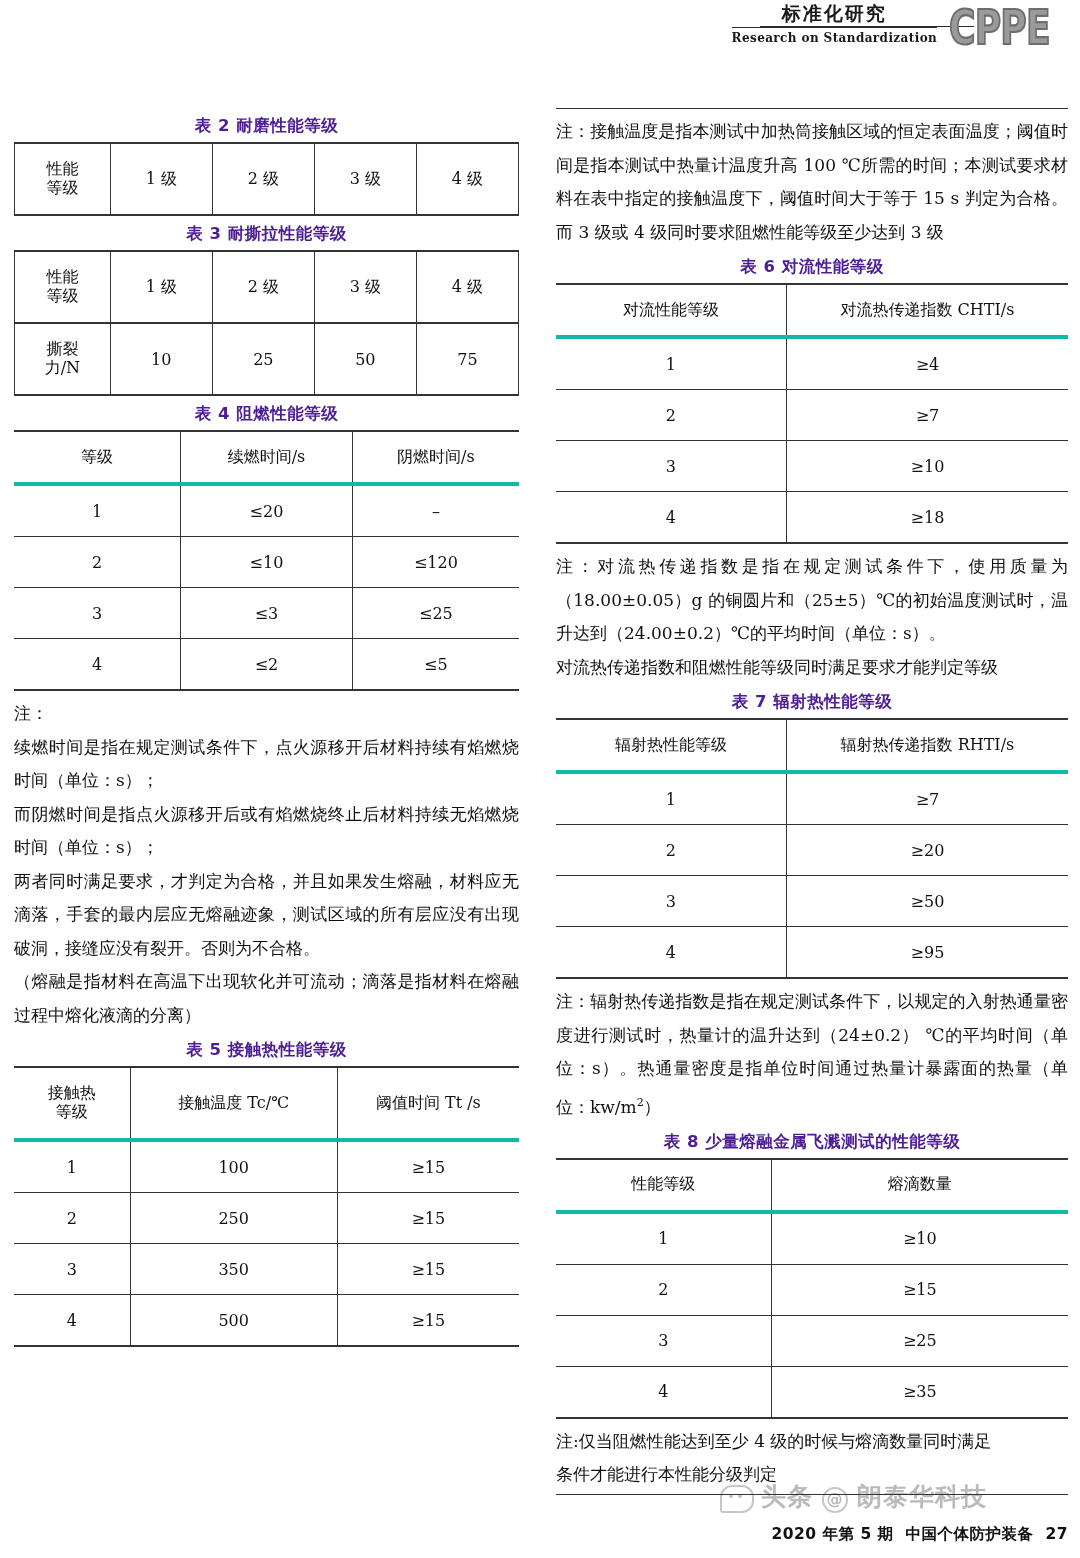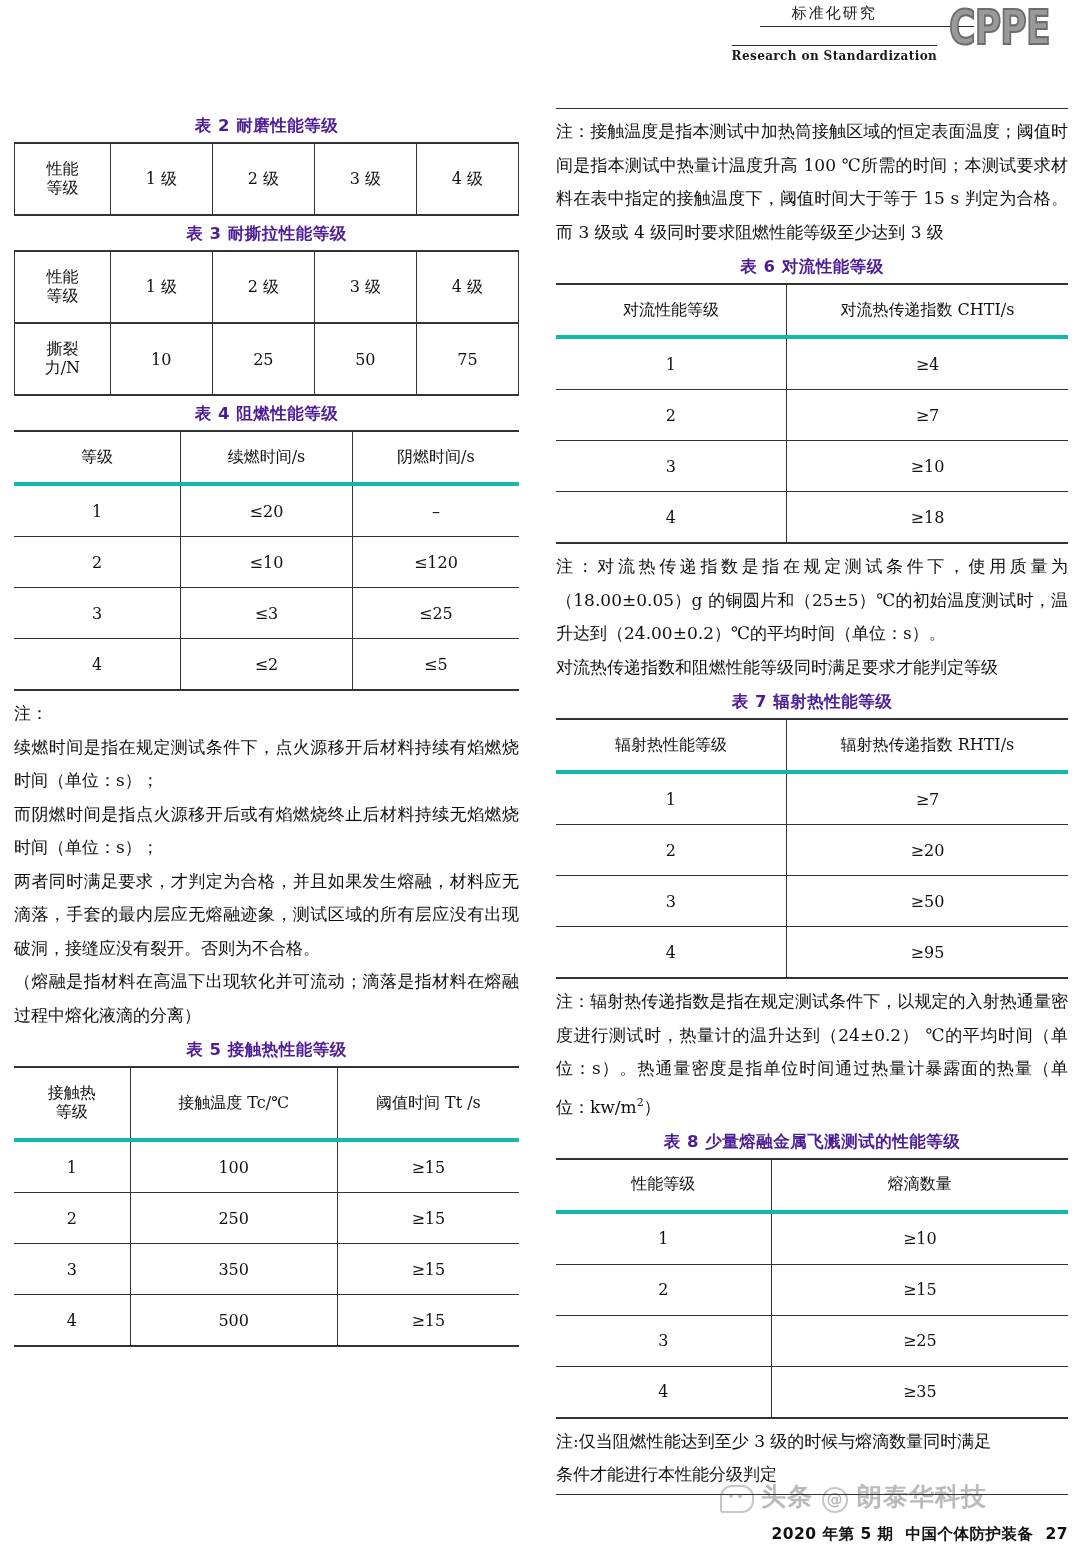--- a/index.html
+++ b/index.html
@@ -37,12 +37,12 @@
   }
   .header-cn {
     font-family: "DejaVu Sans", "Liberation Sans", sans-serif;
-    font-weight: normal;
-    font-size: 15px;
+    font-weight: bold;
+    font-size: 19px;
     letter-spacing: 2px;
     color: #1a1a1a;
     line-height: 22px;
-    padding-bottom: 20px;
+    padding-bottom: 2px;
   }
   .header-rule {
     width: 100%;

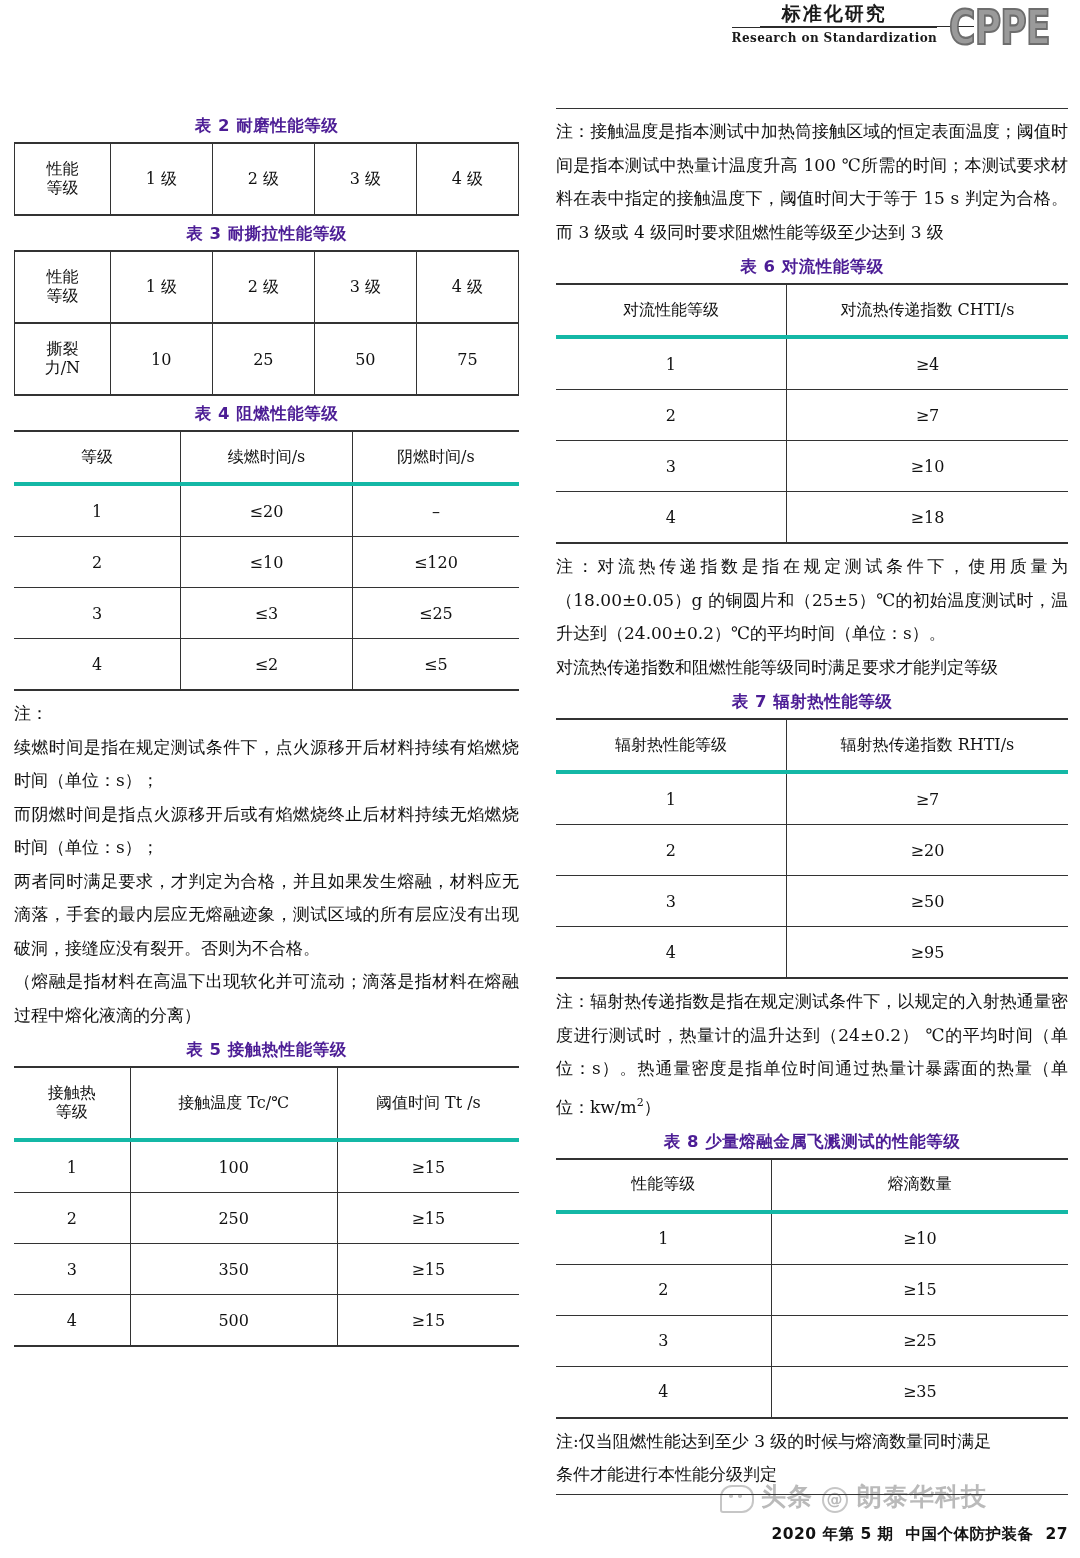--- a/index.html
+++ b/index.html
@@ -435,7 +435,7 @@
     </table>
 
   <div class="note">
-    <p>注:仅当阻燃性能达到至少 3 级的时候与熔滴数量同时满足</p>
+    <p>注:仅当阻燃性能达到至少 4 级的时候与熔滴数量同时满足</p>
     <p>条件才能进行本性能分级判定</p>
   </div>
 

